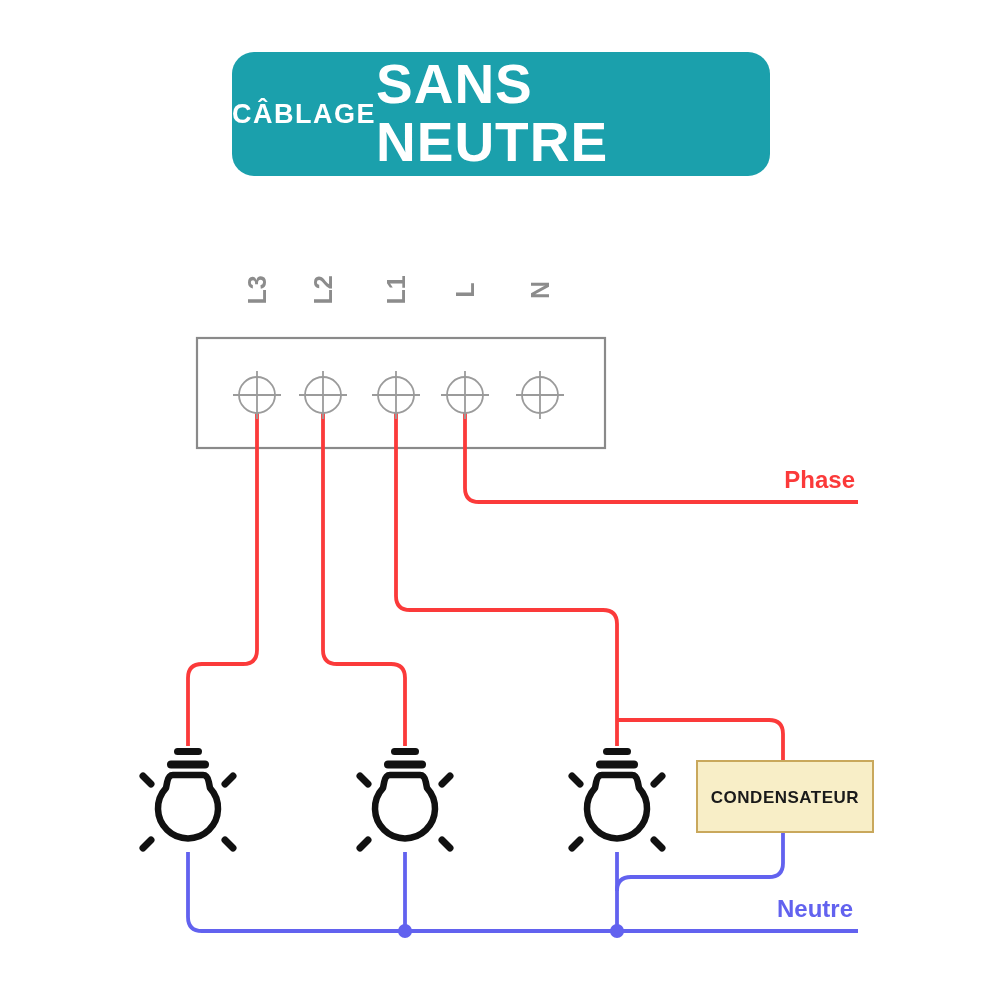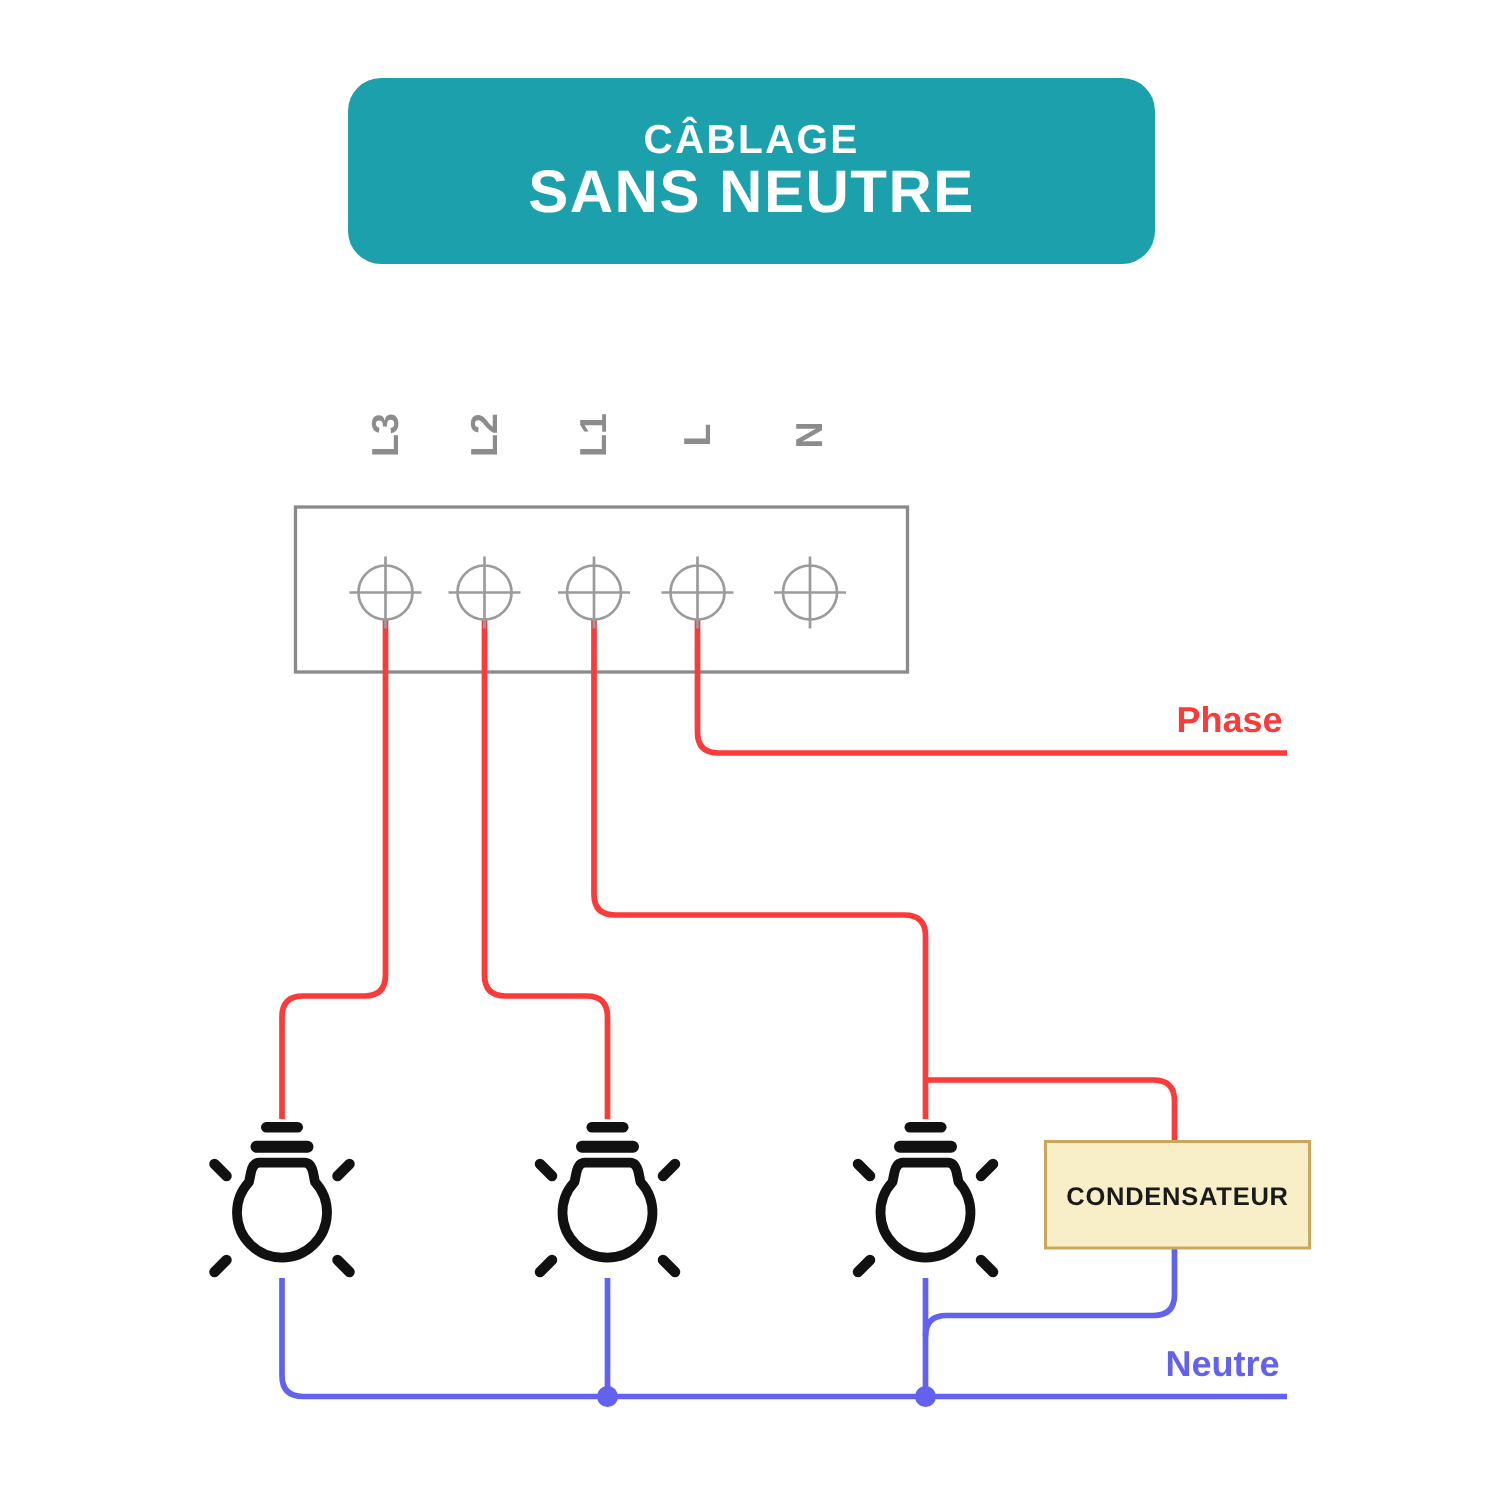--- a/index.html
+++ b/index.html
@@ -7,7 +7,7 @@
          font-family:"Liberation Sans", sans-serif;}
   
   #banner{position:absolute;left:232px;top:52px;width:538px;height:124px;
-          background:#1BA0AC;border-radius:22px;display:flex;flex-direction:column;
+          background:#1BA0AC;border-radius:22px;display:flex;flex-direction:row;
           align-items:center;justify-content:center;color:#ffffff;}
   #banner .subtitle{font-size:27px;font-weight:bold;letter-spacing:1.5px;line-height:1.05;}
   #banner .title{font-size:40px;font-weight:bold;letter-spacing:1px;line-height:1.05;}

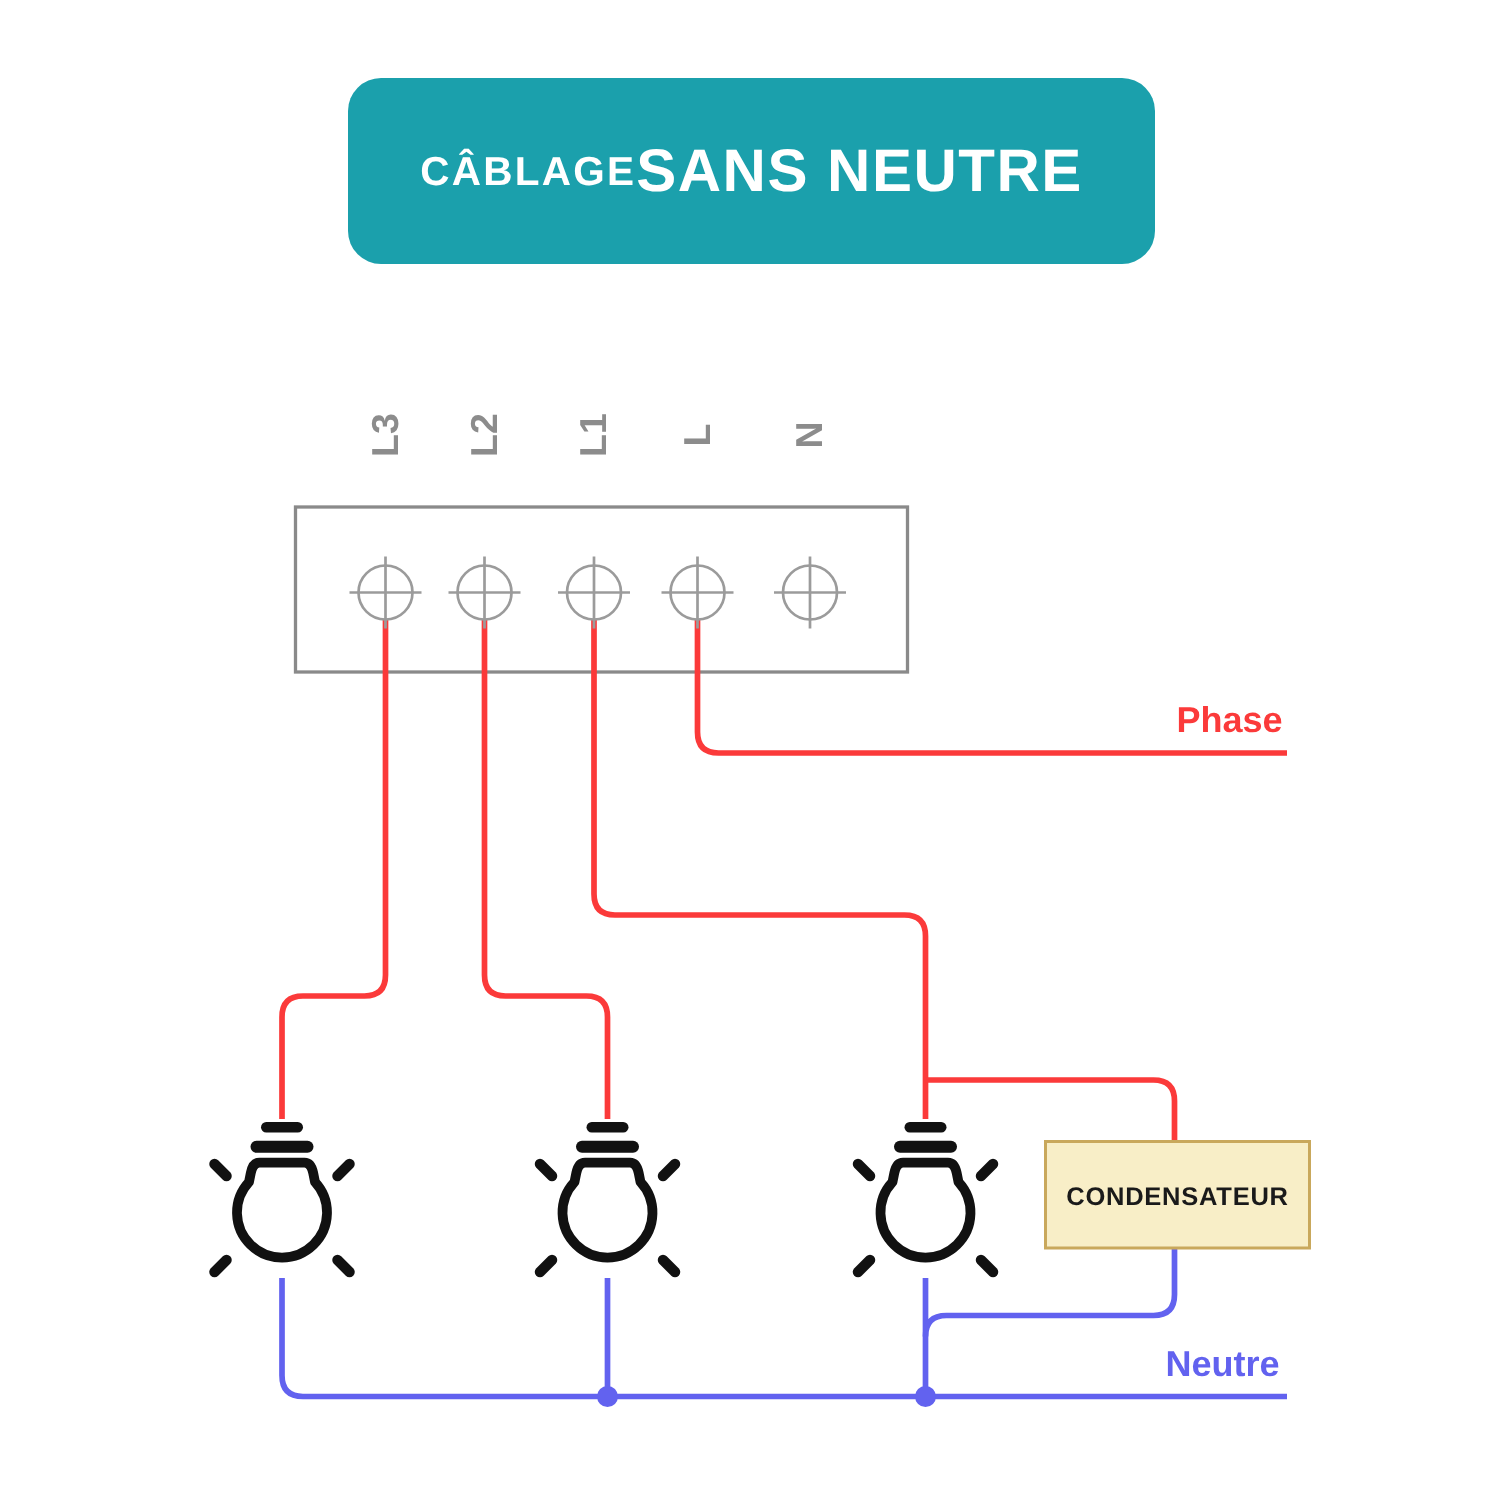--- a/index.html
+++ b/index.html
@@ -10,7 +10,7 @@
           background:#1BA0AC;border-radius:22px;display:flex;flex-direction:row;
           align-items:center;justify-content:center;color:#ffffff;}
   #banner .subtitle{font-size:27px;font-weight:bold;letter-spacing:1.5px;line-height:1.05;}
-  #banner .title{font-size:40px;font-weight:bold;letter-spacing:1px;line-height:1.05;}
+  #banner .title{font-size:55px;font-weight:bold;letter-spacing:1px;line-height:1.05;}
   
   #diagram{position:absolute;left:0;top:0;width:1000px;height:1000px;}
   .wire{fill:none;stroke-width:3.8;}

